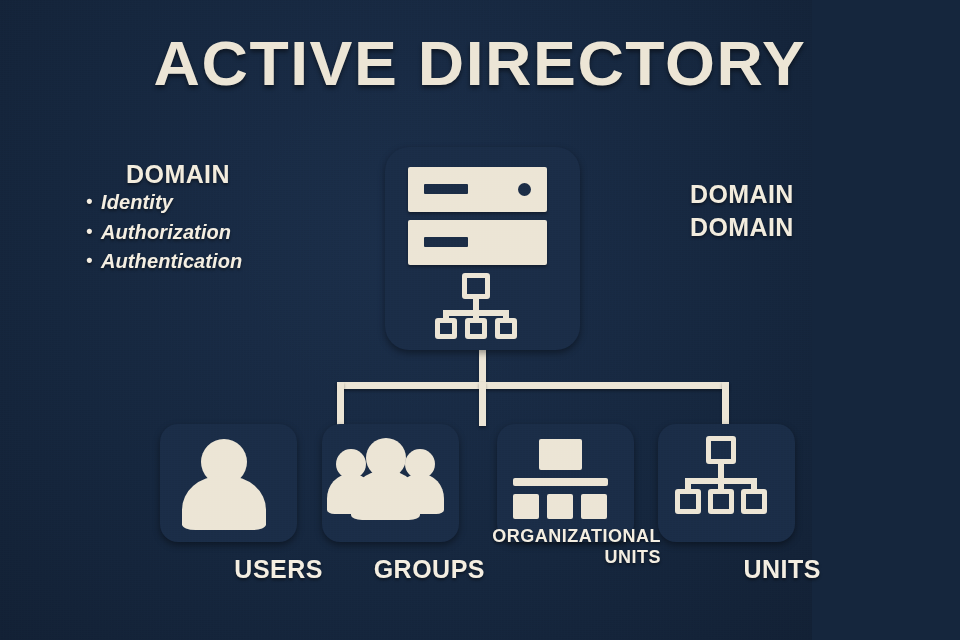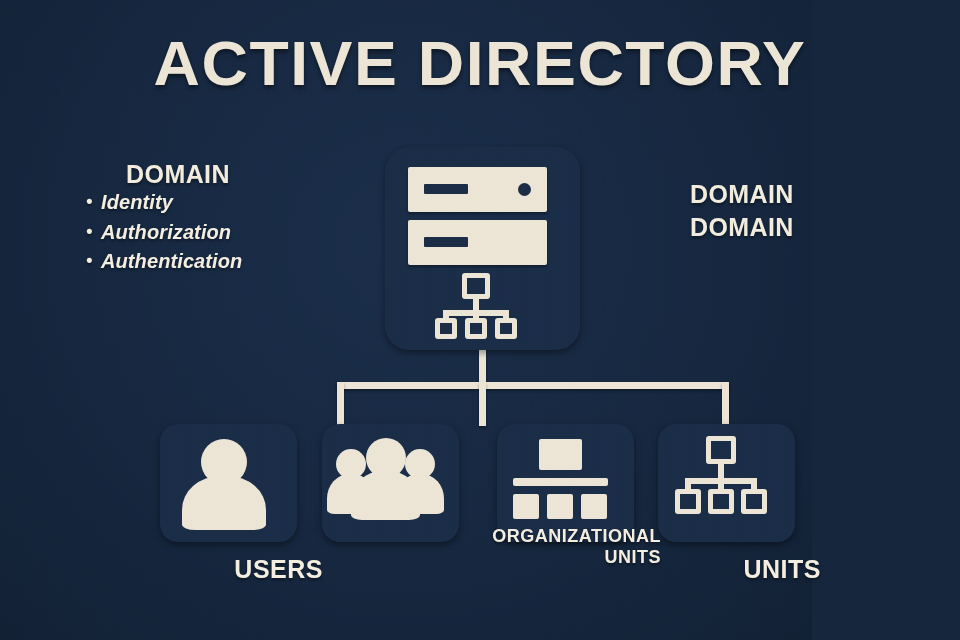--- a/index.html
+++ b/index.html
@@ -244,6 +244,7 @@
   </div>
 
   <div class="leaf-label" id="label-users">USERS</div>
+  <div class="leaf-label" id="label-groups">GROUPS</div>
   <div class="leaf-label" id="label-ou">
     <div>ORGANIZATIONAL</div>
     <div>UNITS</div>

